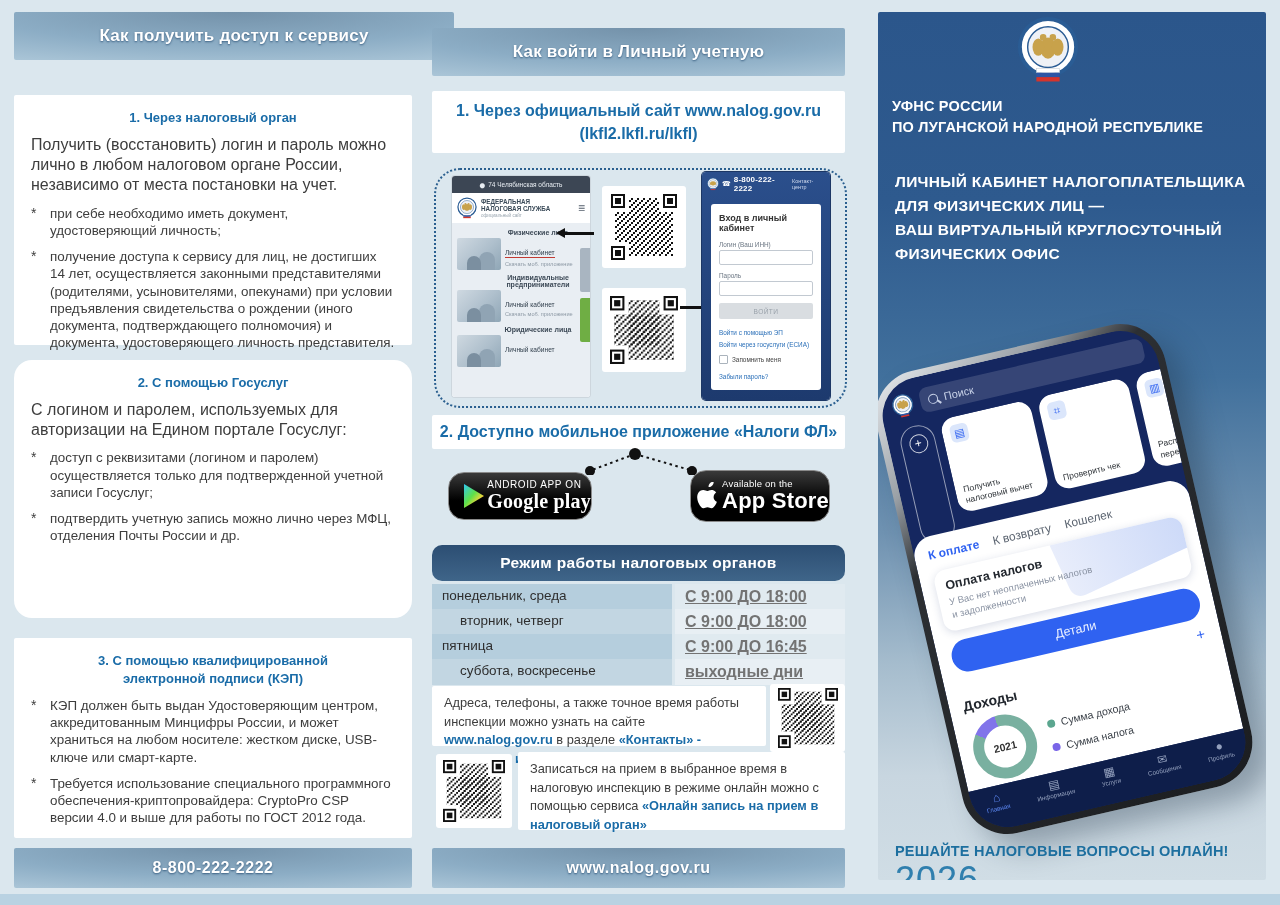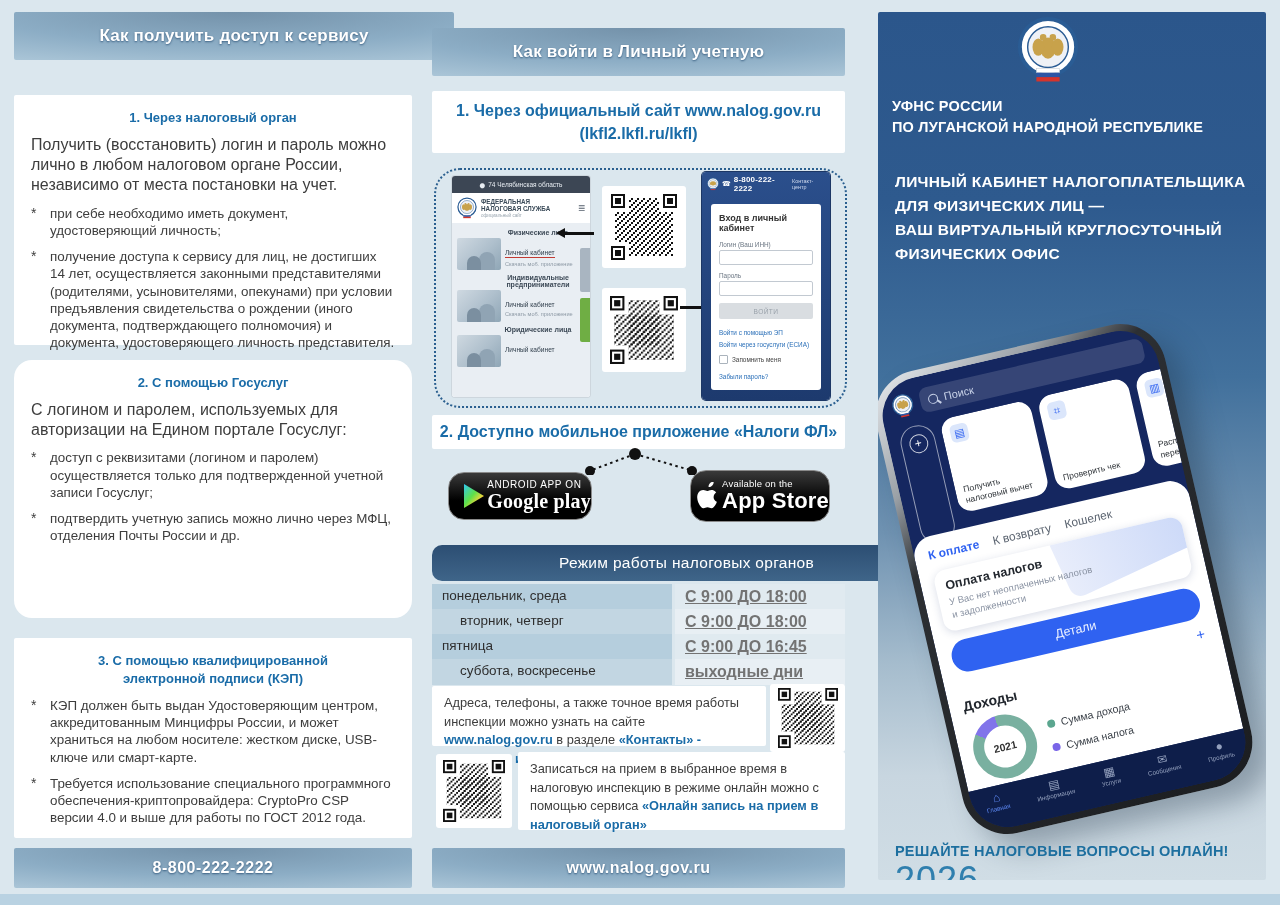--- a/index.html
+++ b/index.html
@@ -86,7 +86,7 @@
 
   
   .sched-head{position:absolute;background:linear-gradient(180deg,#2c4e73 0%,#3f6589 100%);color:#fff;display:flex;
-              align-items:center;justify-content:center;font-weight:normal;font-size:15.5px;letter-spacing:.3px;border-radius:10px;padding-left:48px;}
+              align-items:center;justify-content:center;font-weight:bold;font-size:15.5px;letter-spacing:.3px;border-radius:10px;}
   .srow{position:absolute;display:grid;grid-template-columns:240px 1fr;column-gap:3px;width:413px;}
   .srow .c1{padding:4px 10px;font-size:13.5px;color:#2e2e2e;}
   .srow .c2{padding:4px 10px;font-size:16px;font-weight:bold;color:#737373;text-decoration:underline;}

